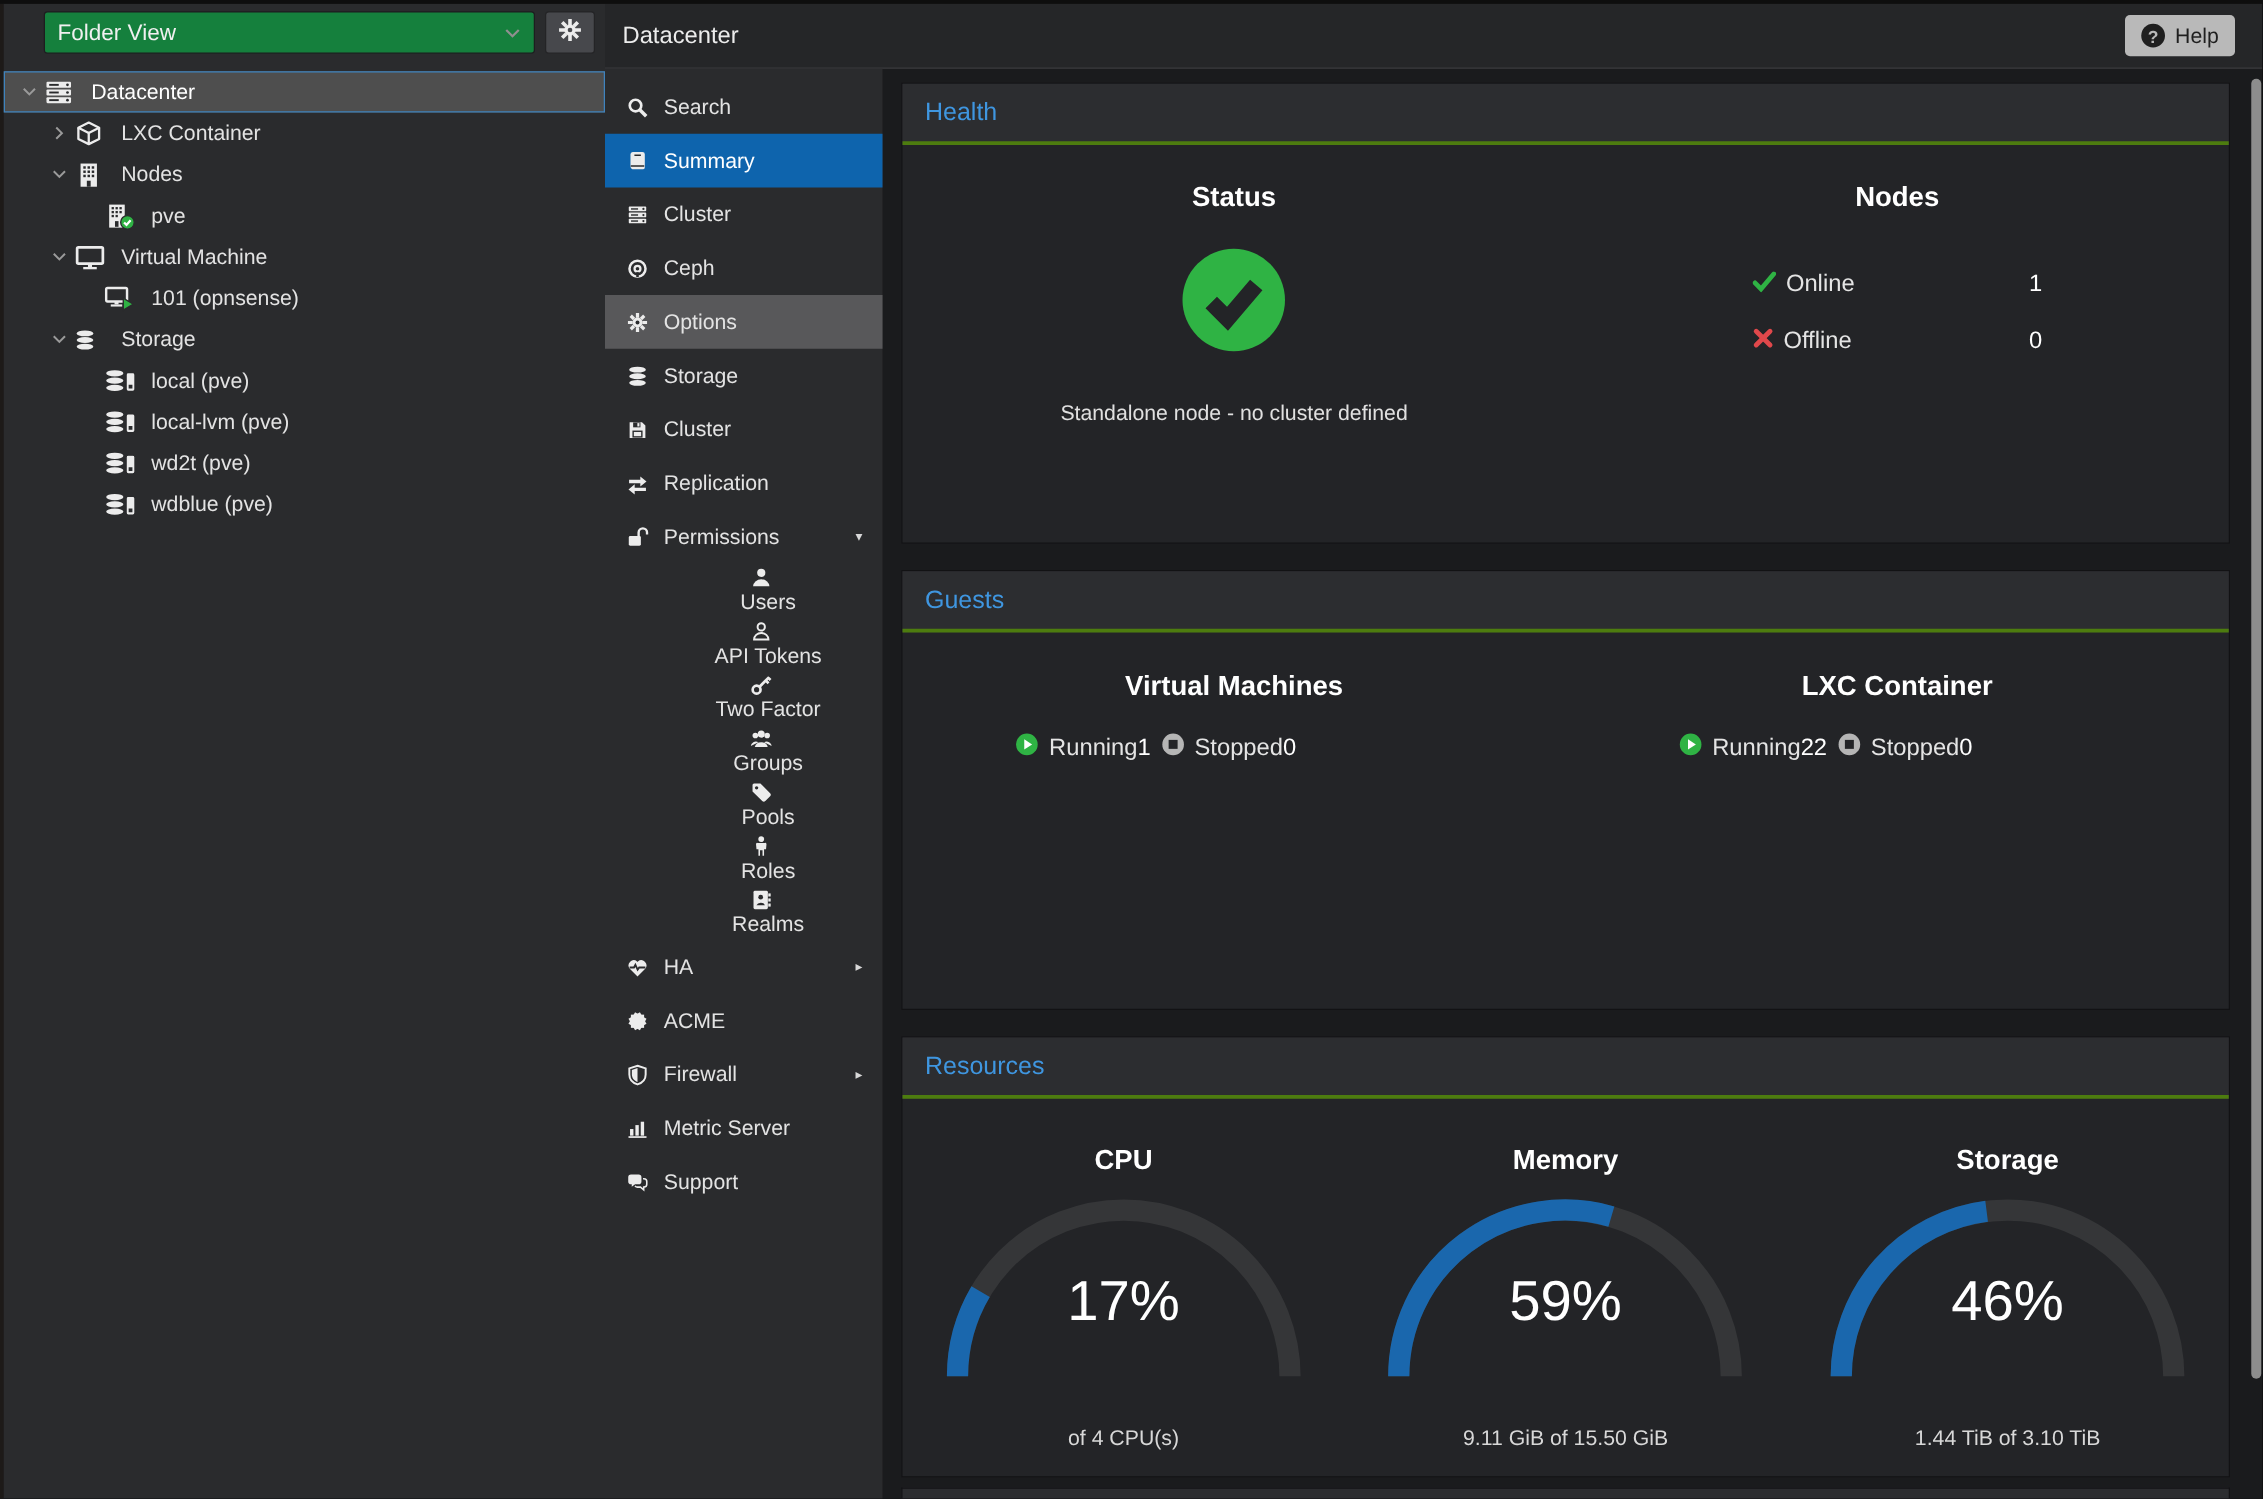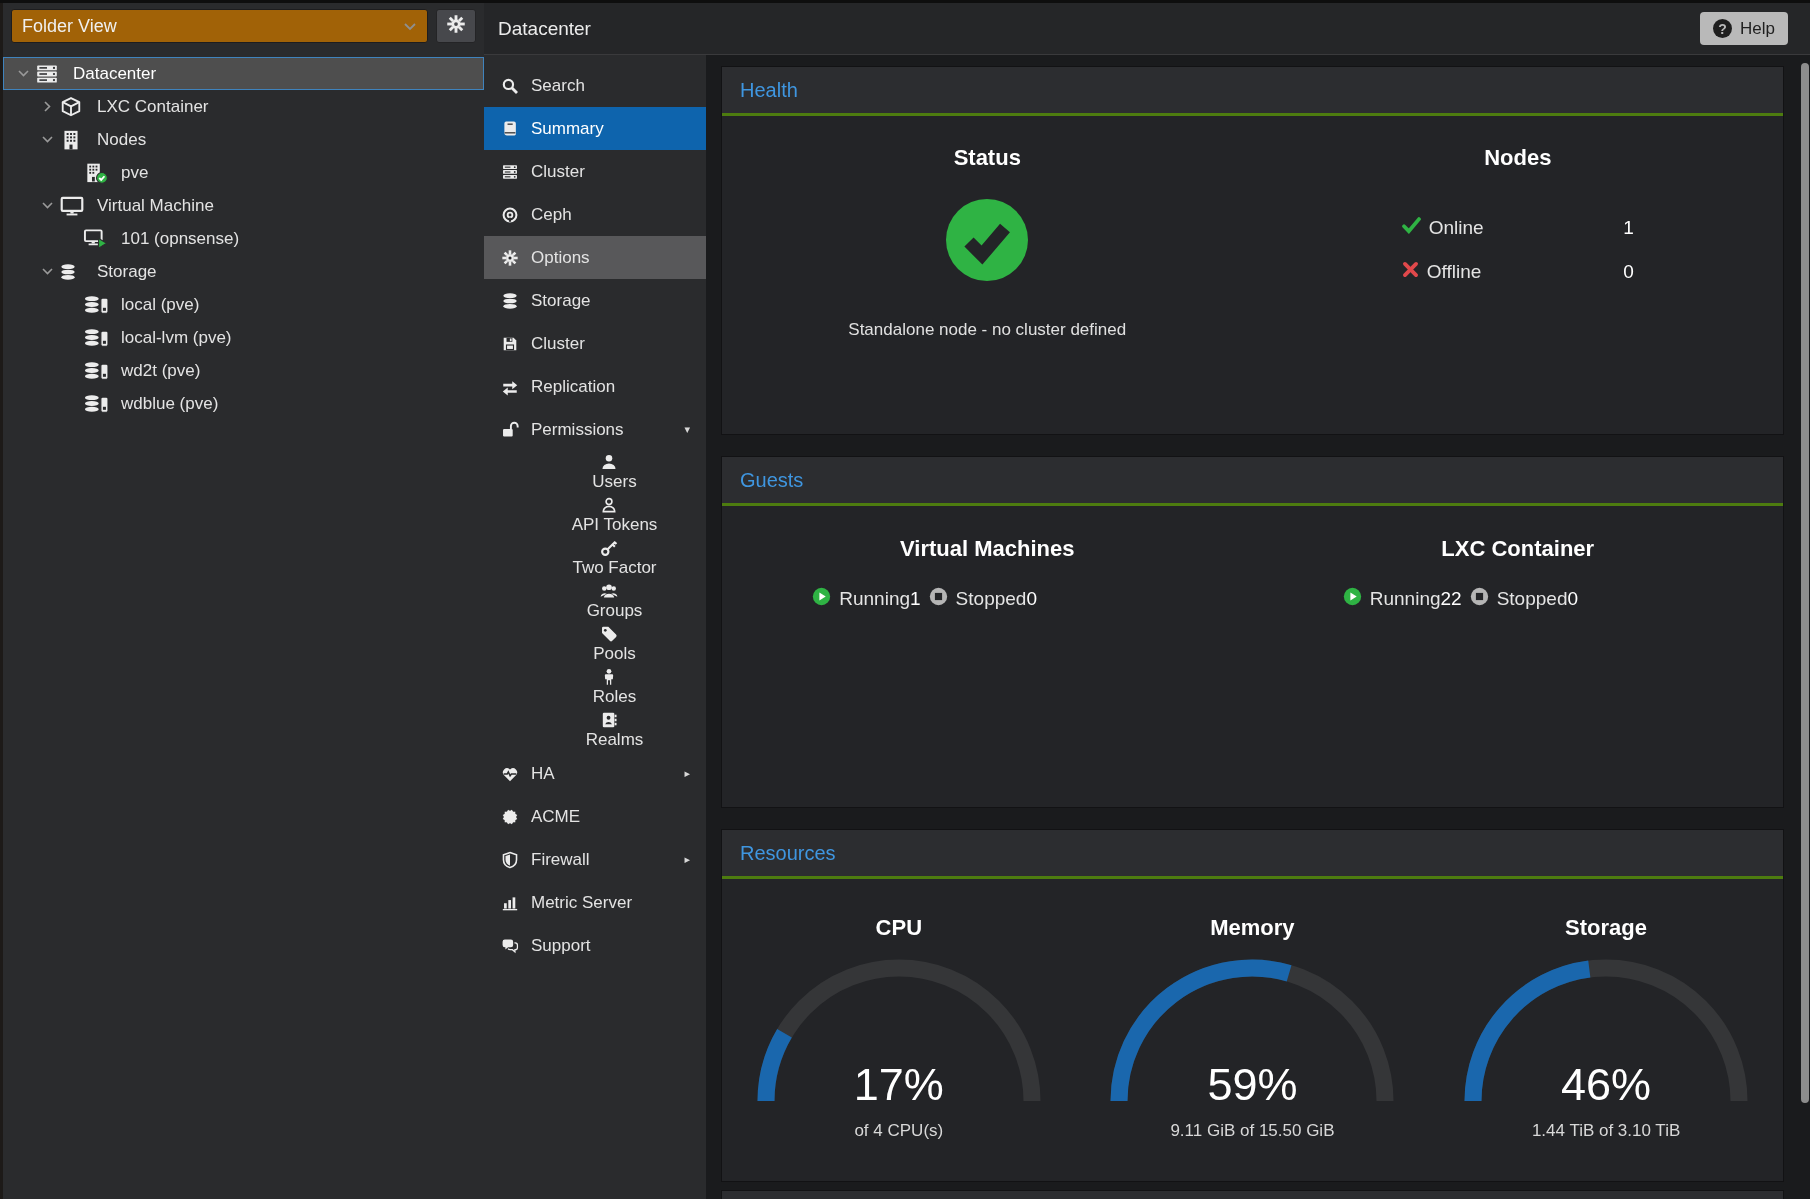--- a/index.html
+++ b/index.html
@@ -11,8 +11,8 @@
   
   .left-panel { width:484px; background:#2a2b2d; display:flex; flex-direction:column; border-left:3px solid #1d1a18;}
   .left-header { height:46px; display:flex; align-items:center; padding:0 8px; gap:8px; }
-  .view-select { flex:1; height:34px; background:#a16207; border:1px solid #1d1d1f; border-radius:3px;
-                 display:flex; align-items:center; justify-content:space-between; padding:0 10px; cursor:pointer;}
+  .view-select { flex:1; height:34px; background:#15803d; border:1px solid #1d1d1f; border-radius:3px;
+                 display:flex; align-items:center; justify-content:space-between; padding:0 10px; cursor:pointer;margin-left:24px;}
   .view-select .val { font-size:18px; color:#f0f0f0; }
   .view-select .chev svg { display:block; }
   .gear-btn { width:40px; height:34px; background:#47484c; border:1px solid #242426; border-radius:3px;

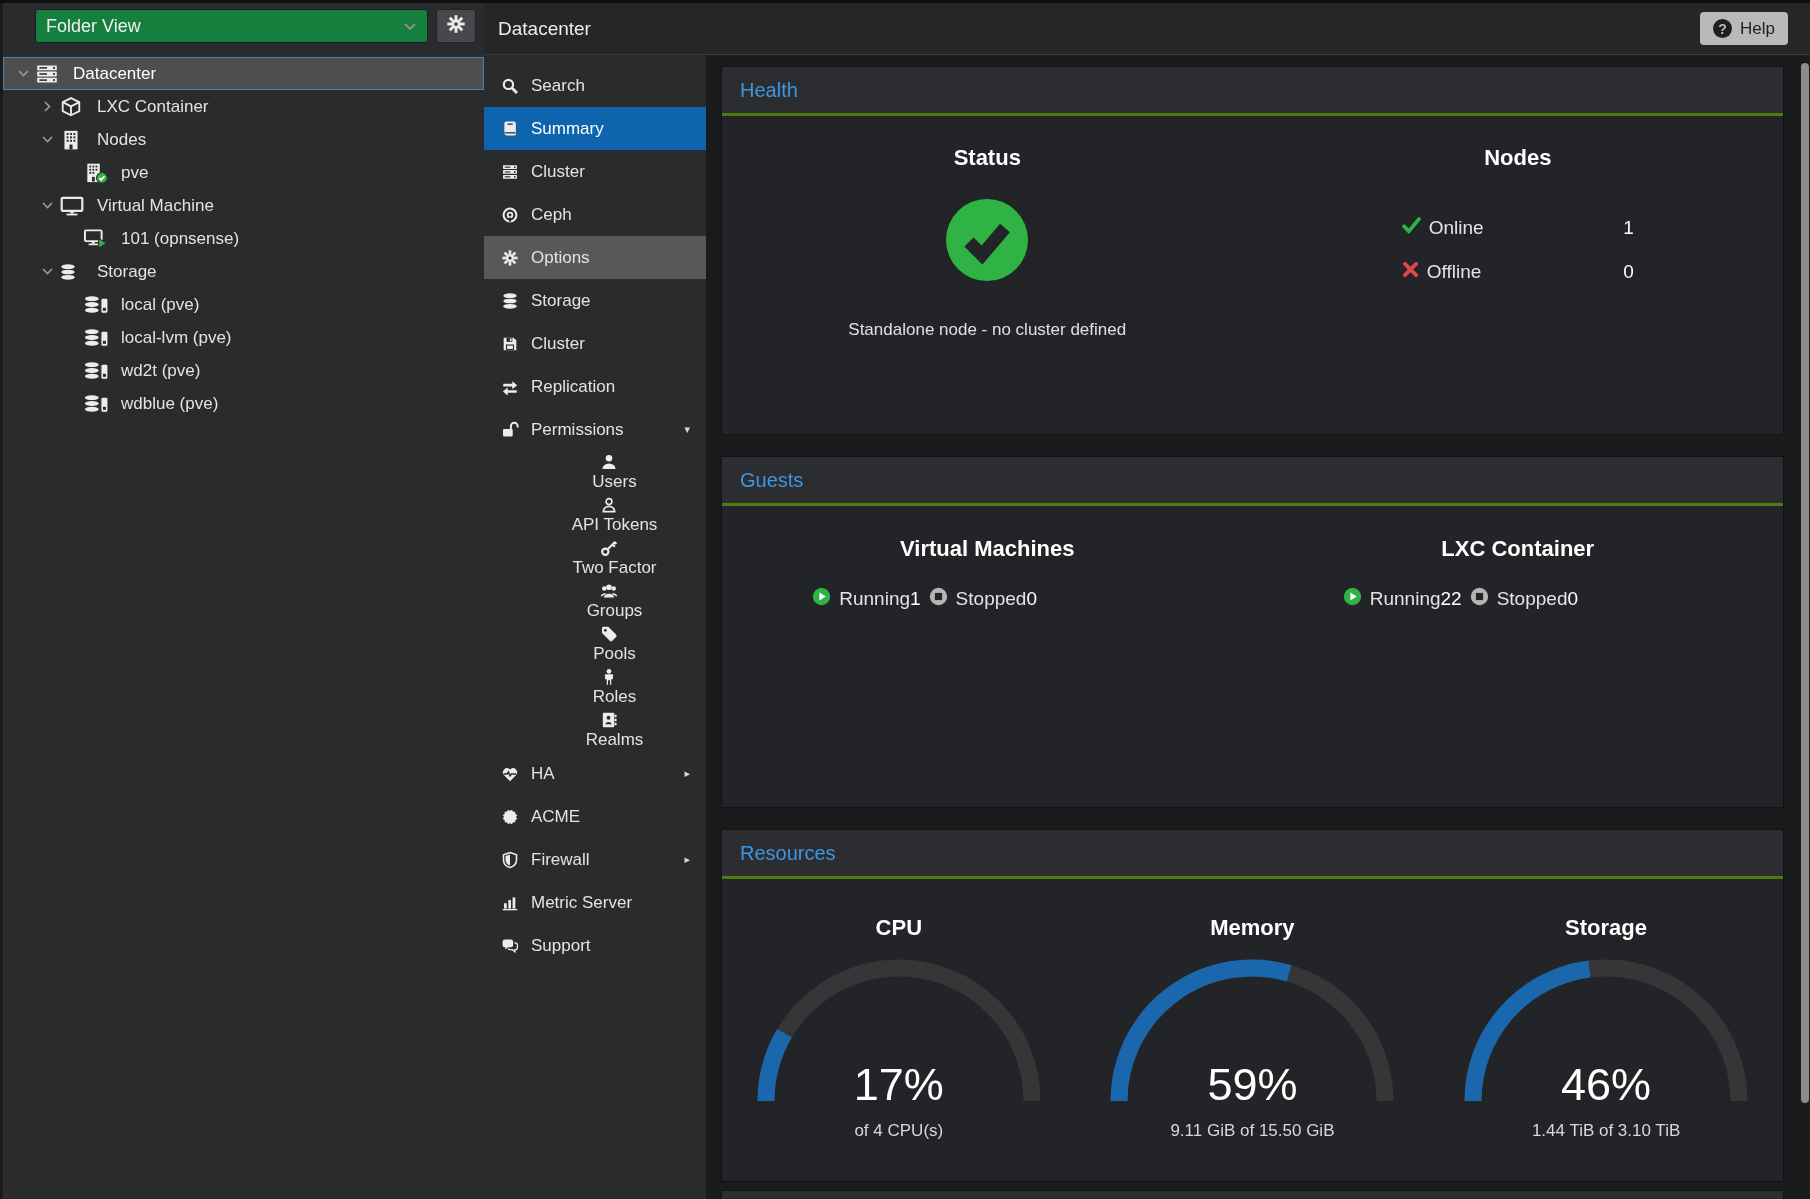--- a/index.html
+++ b/index.html
@@ -80,7 +80,7 @@
   .res-col { width:33.33%; display:flex; flex-direction:column; align-items:center; }
   .res-col .col-heading { margin-top:36px; }
   .gauge-wrap { position:relative; width:310px; height:160px; margin-top:8px; }
-  .gauge-pct { position:absolute; left:0; top:66px; width:100%; text-align:center; font-size:45px; color:#fff;margin-top:44px; }
+  .gauge-pct { position:absolute; left:0; top:66px; width:100%; text-align:center; font-size:45px; color:#fff; }
   .gauge-detail { margin-top:12px; font-size:17px; color:#d8d8d8; }
   .cut-panel { width:1063px; height:14px; background:#2c2d30; border:1px solid #121214; border-bottom:none; }
 

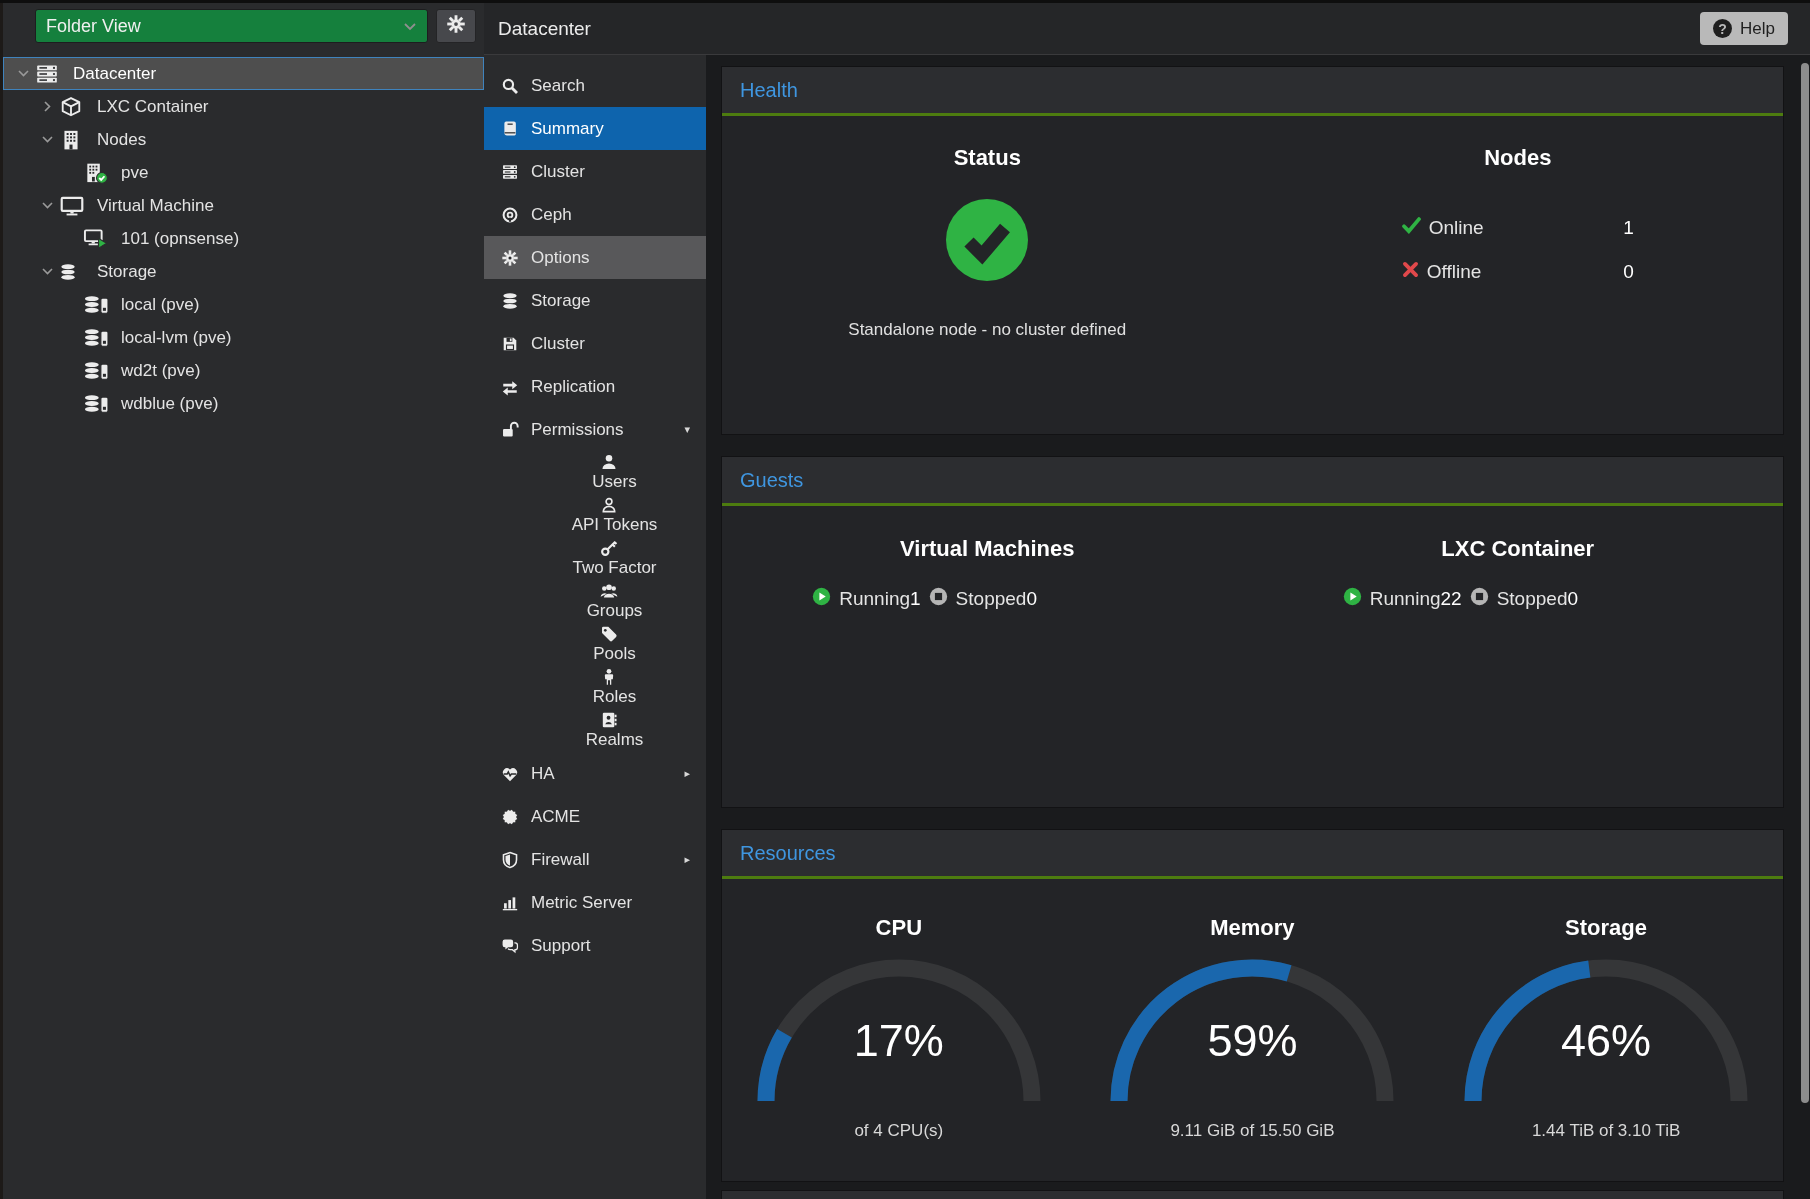--- a/index.html
+++ b/index.html
@@ -81,7 +81,7 @@
   .res-col .col-heading { margin-top:36px; }
   .gauge-wrap { position:relative; width:310px; height:160px; margin-top:8px; }
   .gauge-pct { position:absolute; left:0; top:66px; width:100%; text-align:center; font-size:45px; color:#fff; }
-  .gauge-detail { margin-top:12px; font-size:17px; color:#d8d8d8; }
+  .gauge-detail { margin-top:32px; font-size:17px; color:#d8d8d8; }
   .cut-panel { width:1063px; height:14px; background:#2c2d30; border:1px solid #121214; border-bottom:none; }
 
   

